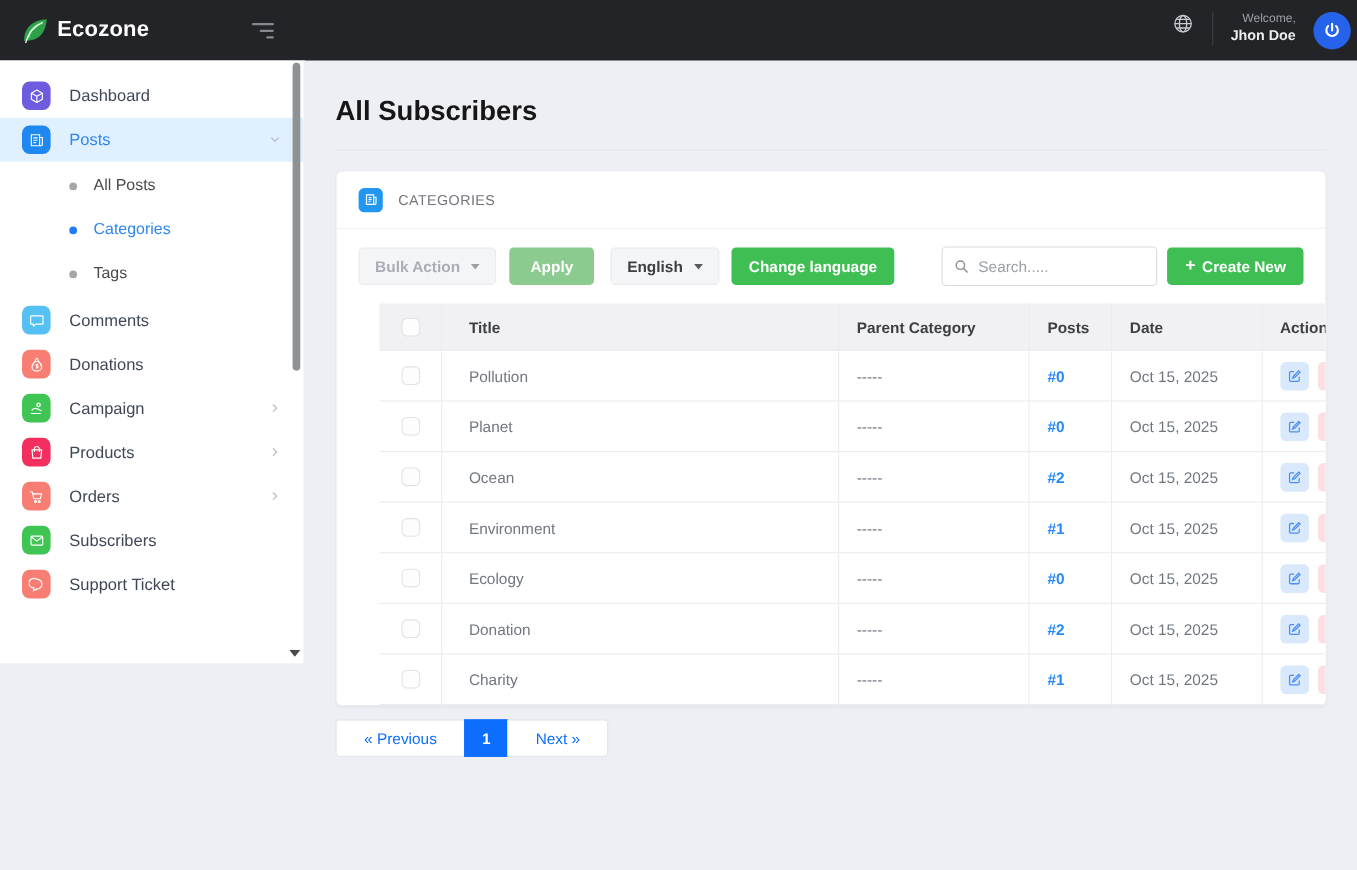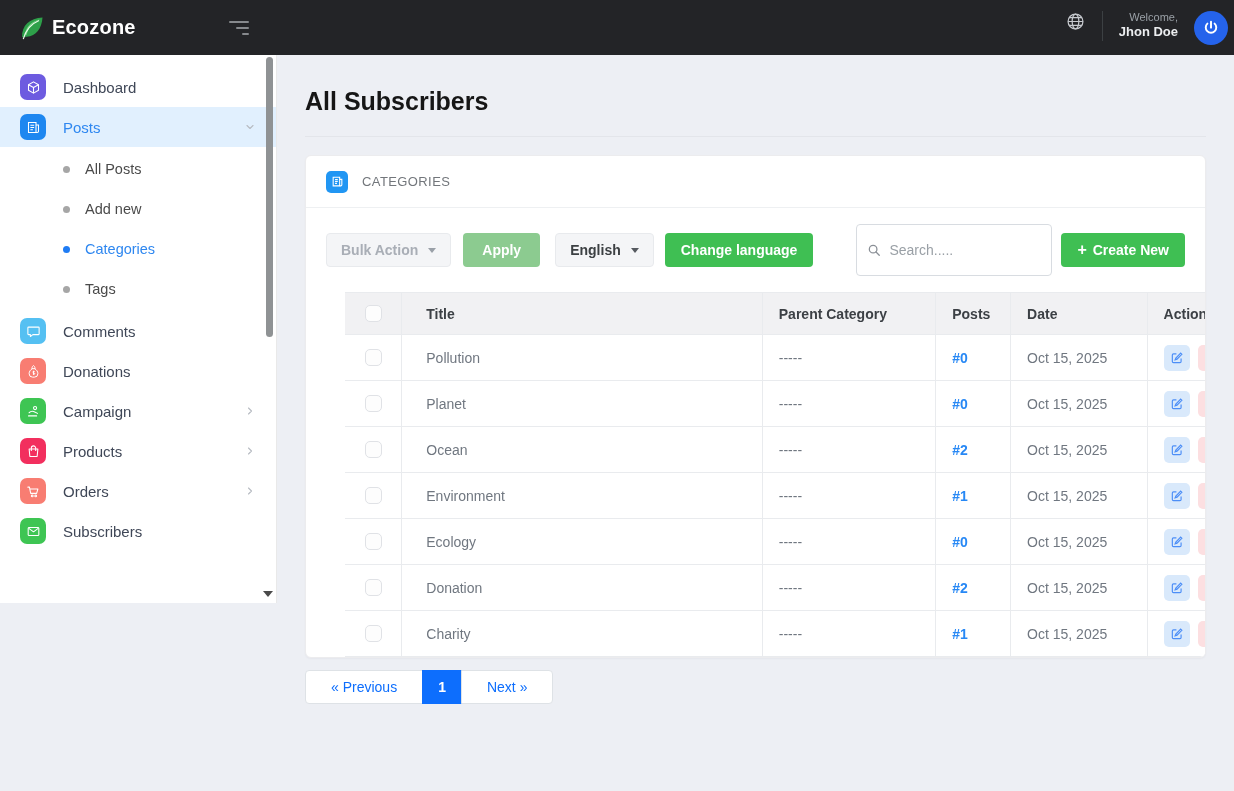--- a/index.html
+++ b/index.html
@@ -181,10 +181,6 @@
               <div class="sb-subitem">
                 <span class="sb-dot"></span>
                 <span class="sb-sublabel">All Posts</span>
-              </div>
-              <div class="sb-subitem">
-                <span class="sb-dot"></span>
-                <span class="sb-sublabel">Add new</span>
               </div>
               <div class="sb-subitem active">
                 <span class="sb-dot"></span>

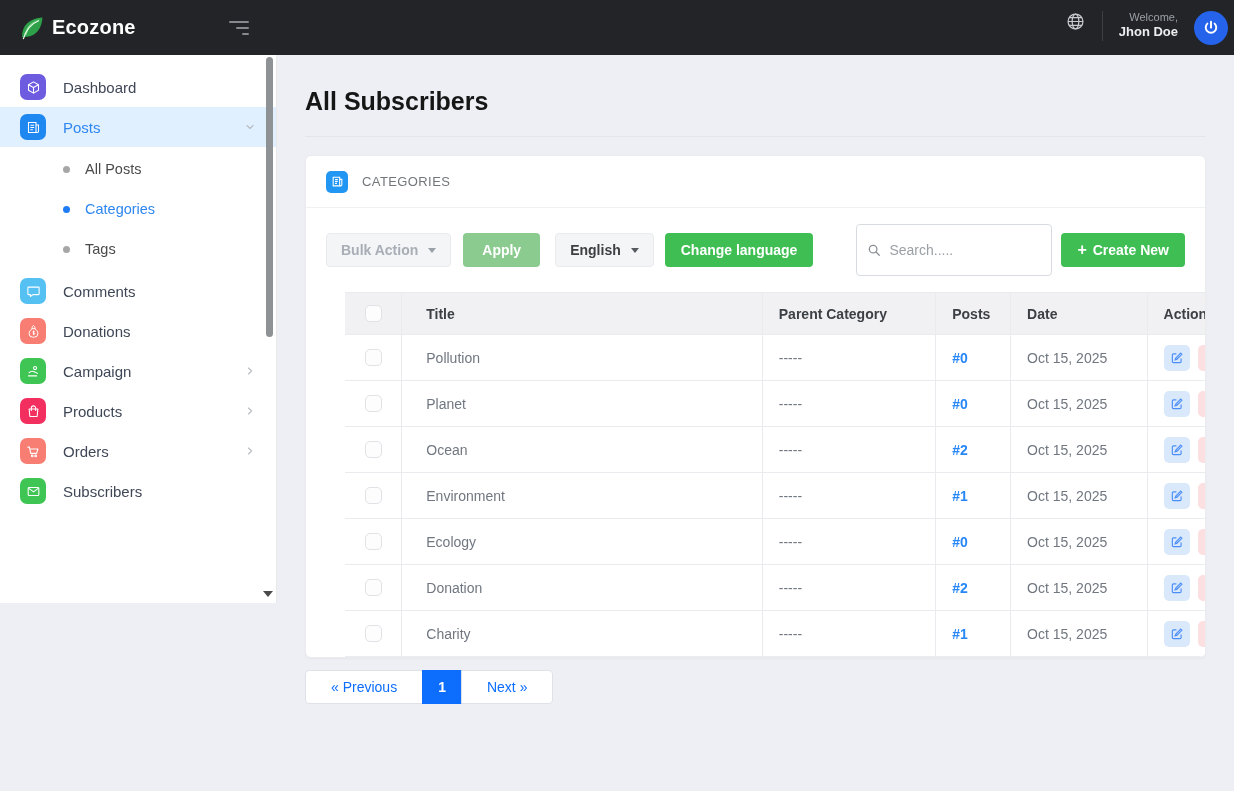--- a/index.html
+++ b/index.html
@@ -65,7 +65,7 @@
   .lang .caret { border-top-color:#565a60; }
   .green { background:#3fbf53; color:#fff; padding:9px 16px; }
   .spacer { flex:1; }
-  .searchbox { width:196px; height:52px; border:1px solid #d8dce1; border-radius:4px; background:#fff; display:flex; align-items:center; padding:0 10px; gap:8px; margin-right:9px; }
+  .searchbox { width:196px; height:36px; border:1px solid #d8dce1; border-radius:4px; background:#fff; display:flex; align-items:center; padding:0 10px; gap:8px; margin-right:9px; }
   .searchbox svg { color:#8a8f96; flex:0 0 14px; }
   .searchbox input { border:none; outline:none; width:100%; font-family:inherit; font-size:14px; color:#3c4043; background:transparent; }
   .searchbox input::placeholder { color:#9aa0a6; }

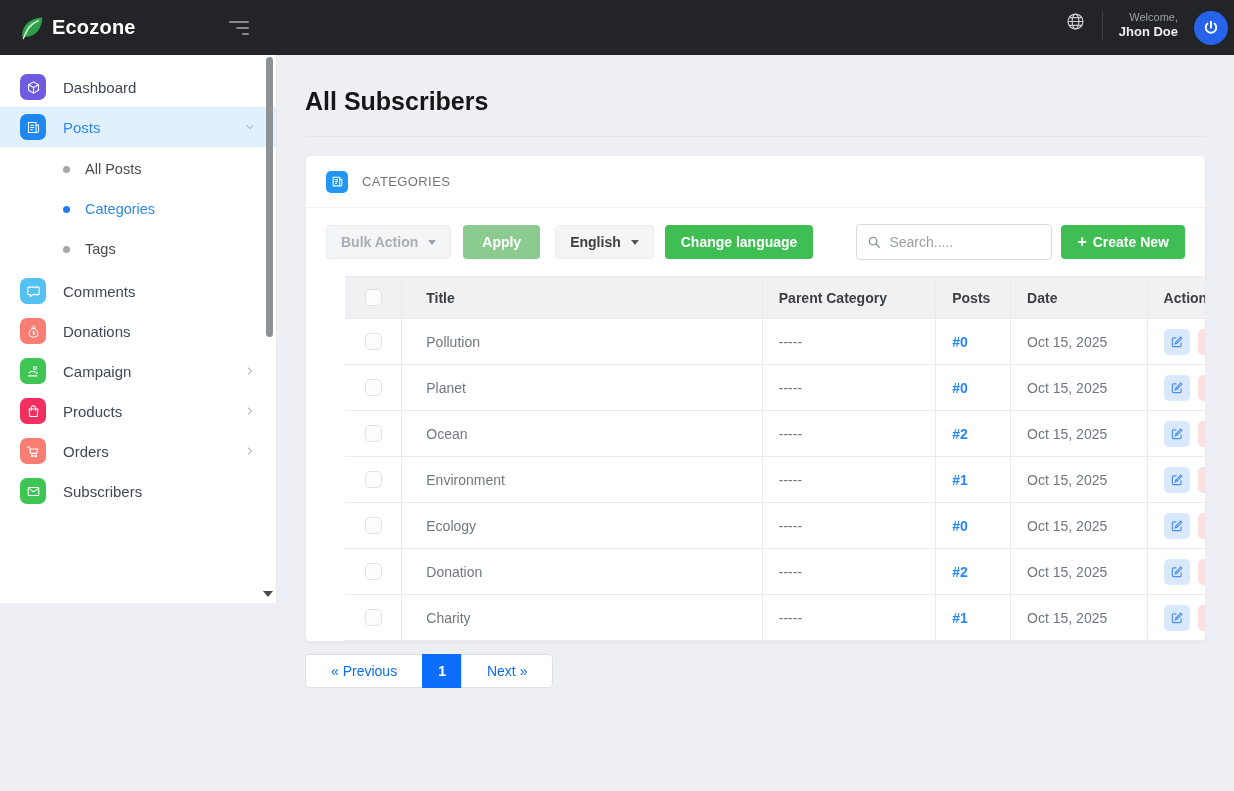--- a/index.html
+++ b/index.html
@@ -261,6 +261,14 @@
                 </svg>
               </span>
               <span class="sb-label">Subscribers</span>
+            </div>
+            <div class="sb-item">
+              <span class="sb-icon" style="background: rgb(248, 125, 114);">
+                <svg width="15" height="15" viewBox="0 0 24 24" fill="none" stroke="#fff" stroke-width="1.7" stroke-linejoin="round">
+                  <path d="M12 4a7.5 7 0 1 0-4.2 12.8L7 21l4.5-2.5A7.5 7 0 0 0 12 4z"></path>
+                </svg>
+              </span>
+              <span class="sb-label">Support Ticket</span>
             </div>
           </nav>
         <div class="sb-scroll-thumb"></div>

